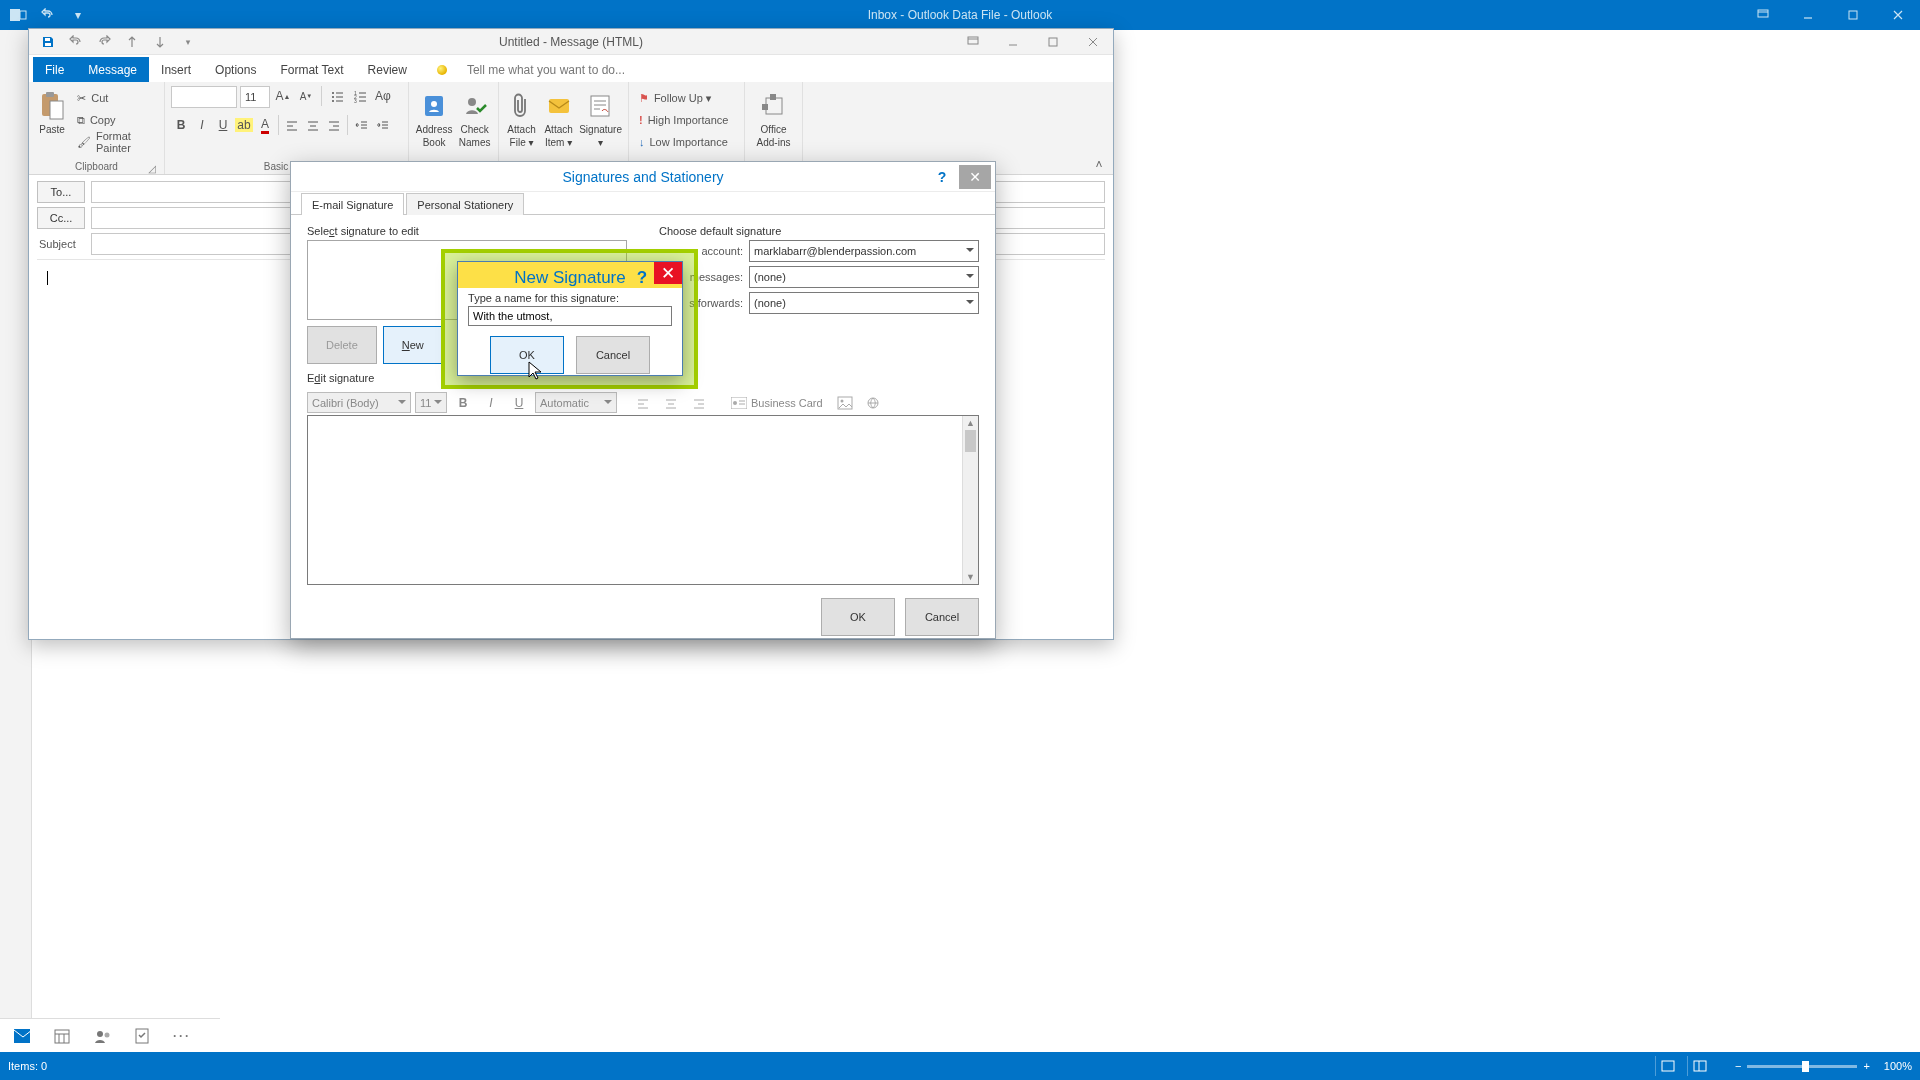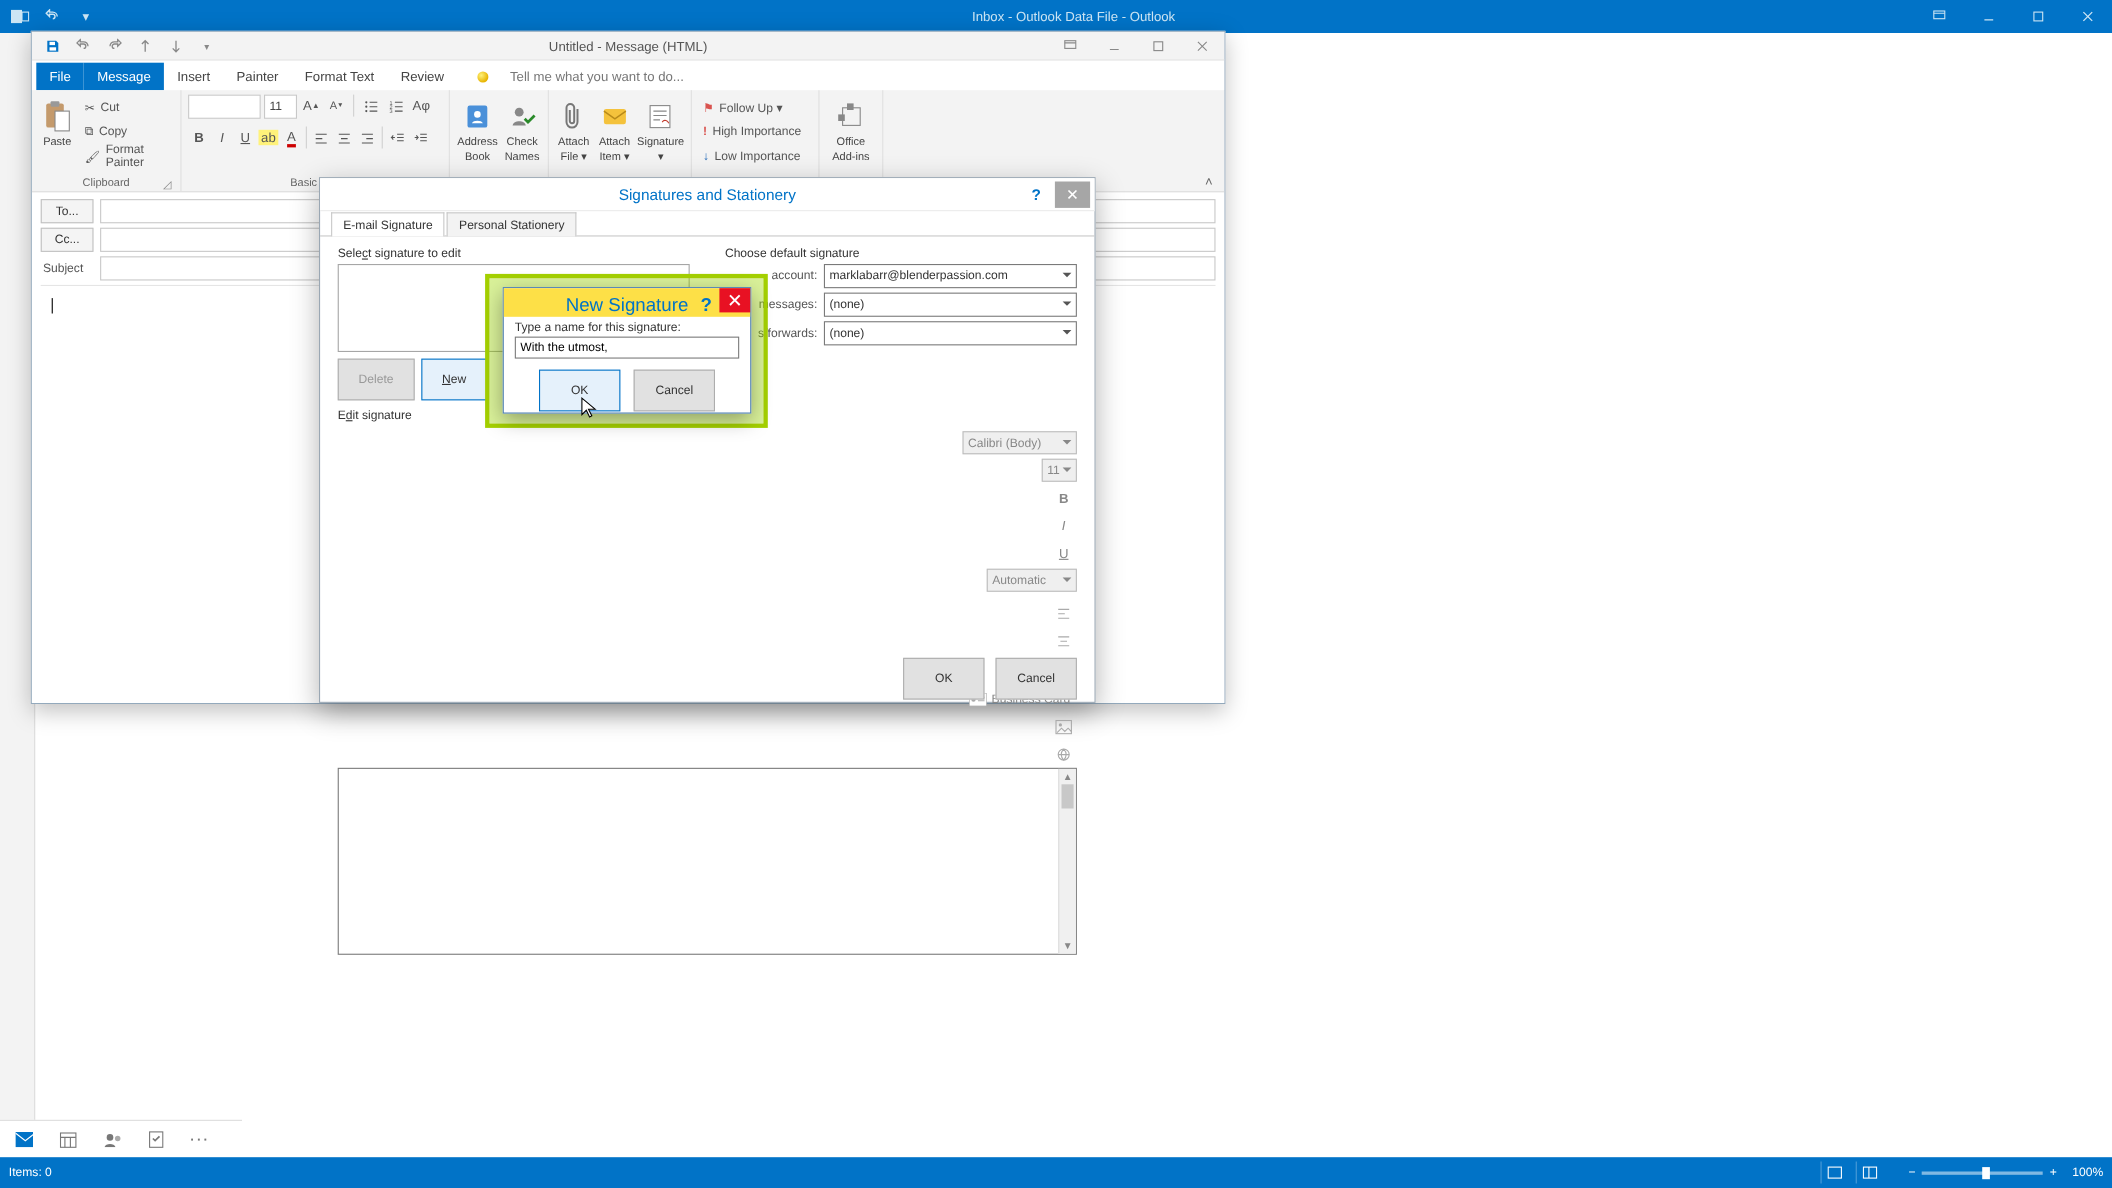--- a/index.html
+++ b/index.html
@@ -9,7 +9,7 @@
 .outlook-titlebar { background: #0173c7; height: 30px; display: flex; align-items: center; color: #cce5f4; position: relative; }
 .outlook-titlebar .ql { display: flex; align-items: center; margin-left: 4px; gap: 2px; }
 .outlook-titlebar .ql-btn { width: 28px; height: 24px; display: flex; align-items: center; justify-content: center; color: #cce5f4; }
-.outlook-titlebar .title { position: absolute; left: 50%; transform: translateX(-50%); font-size: 12px; margin-left: 16px; }
+.outlook-titlebar .title { position: absolute; left: 50%; transform: translateX(-50%); font-size: 12px; }
 .outlook-titlebar .win-controls { position: absolute; right: 0; display: flex; }
 .outlook-titlebar .win-btn { width: 45px; height: 30px; display: flex; align-items: center; justify-content: center; color: #cce5f4; }
 

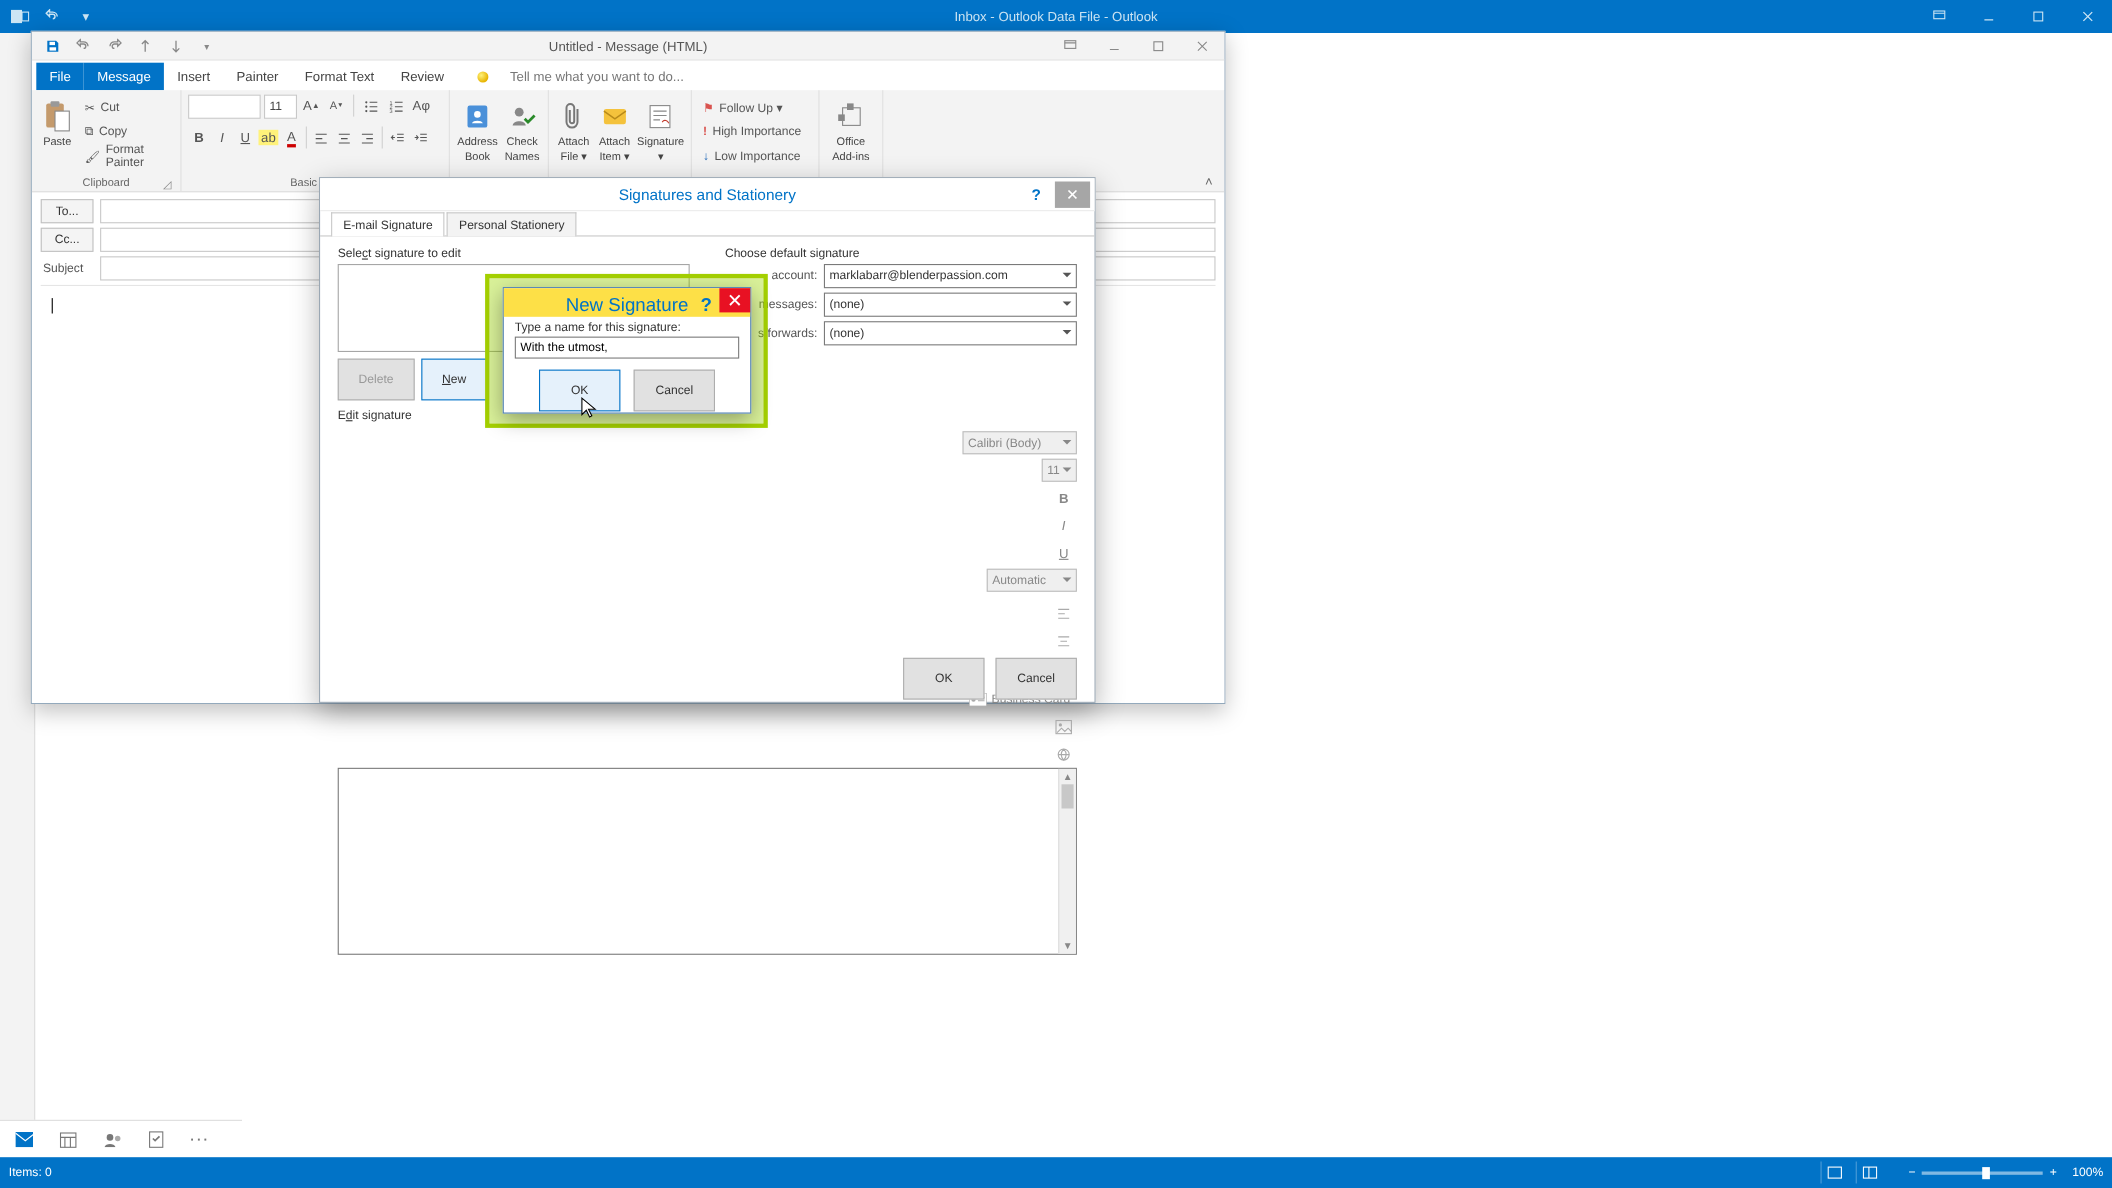--- a/index.html
+++ b/index.html
@@ -229,7 +229,7 @@
     <div class="ribbon-tab file">File</div>
     <div class="ribbon-tab active">Message</div>
     <div class="ribbon-tab">Insert</div>
-    <div class="ribbon-tab">Painter</div>
+    <div class="ribbon-tab">Options</div>
     <div class="ribbon-tab">Format Text</div>
     <div class="ribbon-tab">Review</div>
     <div class="ribbon-tab tellme">

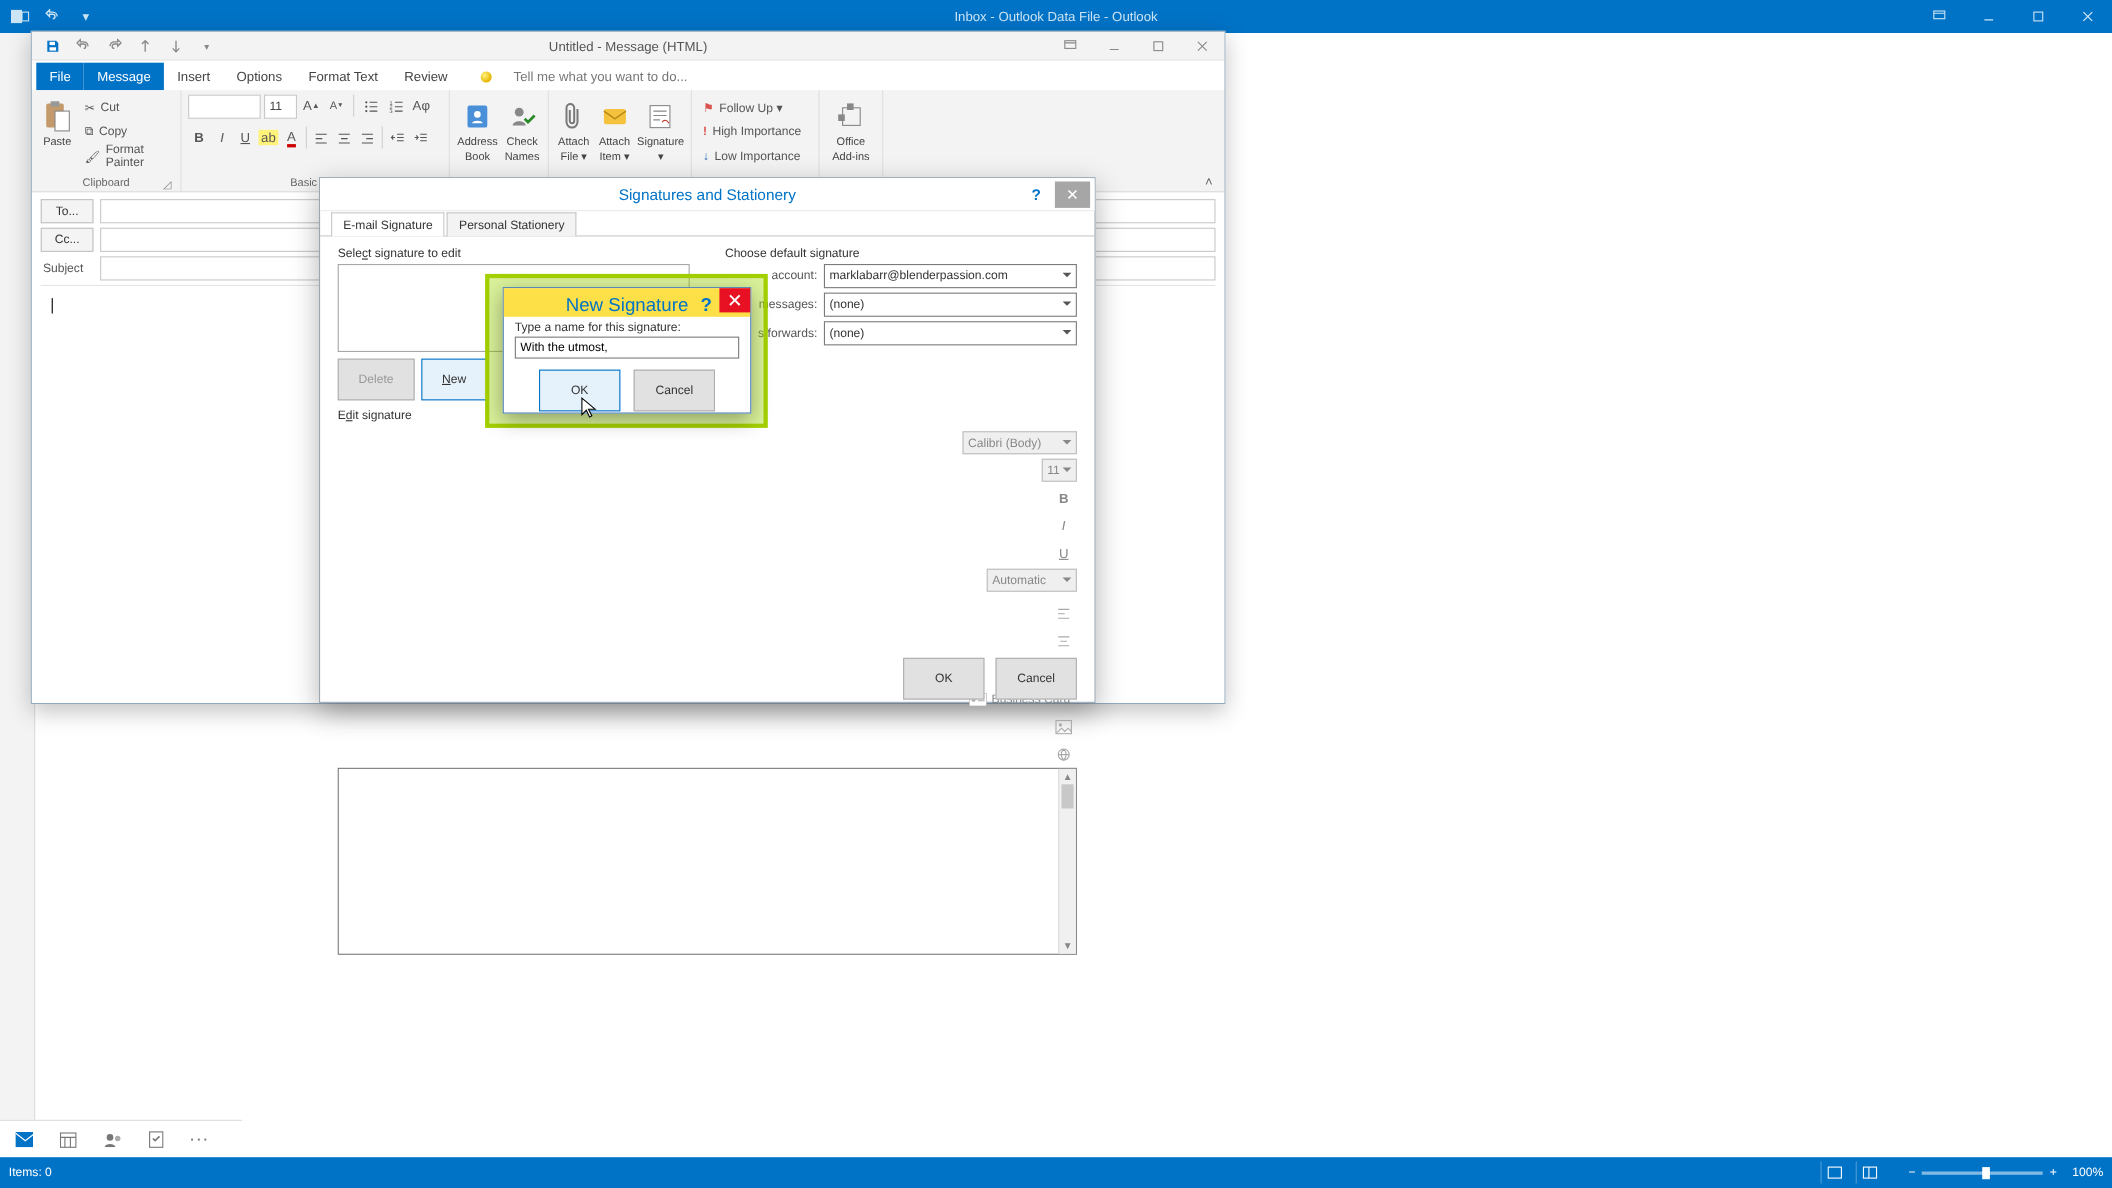--- a/index.html
+++ b/index.html
@@ -94,7 +94,7 @@
 .field-pair .drop { flex:1; height:22px; border:1px solid #7a7a7a; background:#fff; display:flex; align-items:center; padding:0 4px; position:relative;}
 .field-pair .drop::after { content:""; position:absolute; right:4px; top:7px; border:4px solid transparent; border-top-color:#555; }
 .clear { clear: both; }
-.edit-sig-tools { margin-top:8px; display:flex; align-items:flex-end; gap:4px;flex-direction:column; }
+.edit-sig-tools { margin-top:8px; display:flex; align-items:flex-start; gap:4px; }
 .edit-area { width: 100%; height: 170px; border:1px solid #7a7a7a; background:#fff; margin-top:2px; position:relative;}
 .edit-area .scroll { position:absolute; right:0; top:0; bottom:0; width:16px; background:#f0f0f0; border-left:1px solid #ddd; }
 .edit-area .scroll .thumb { position:absolute; top:14px; left:2px; right:2px; height:22px; background:#c8c8c8; }

